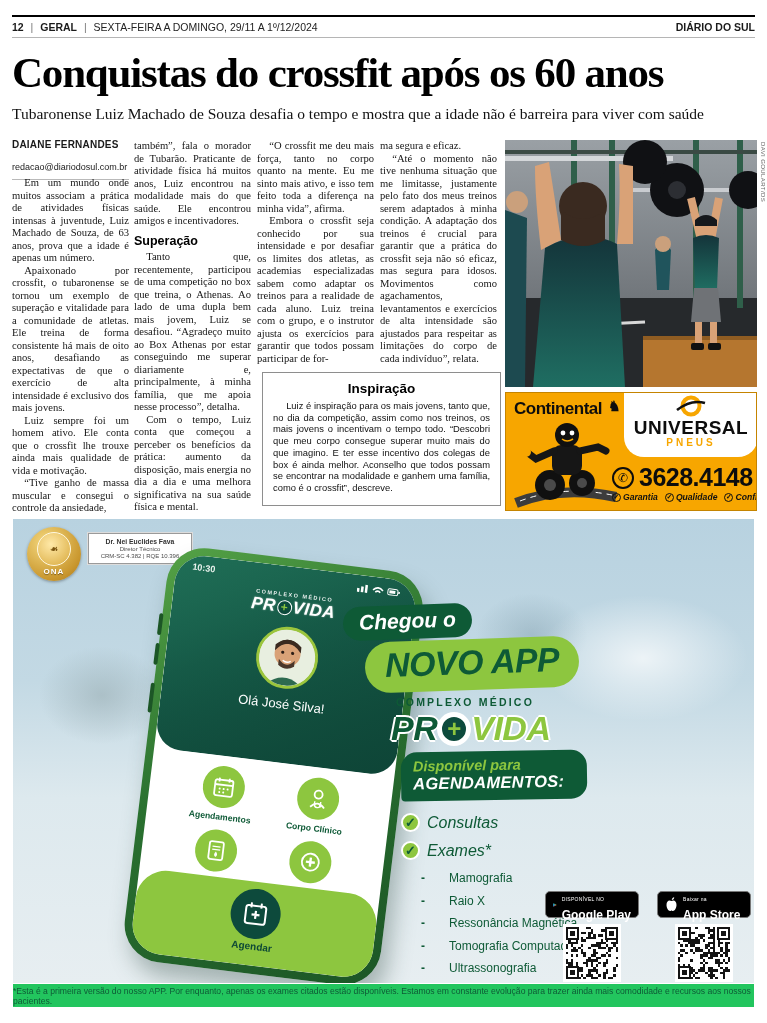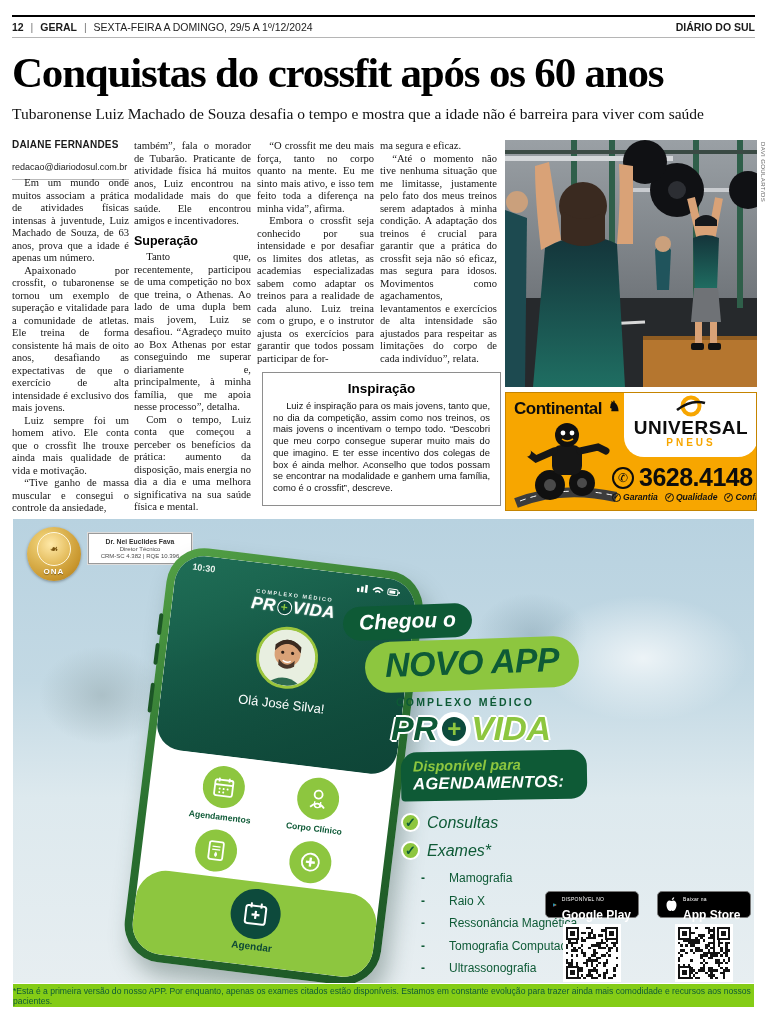--- a/index.html
+++ b/index.html
@@ -179,7 +179,7 @@
       <span class="sep">|</span>
       <span class="b">GERAL</span>
       <span class="sep">|</span>
-      <span class="date">SEXTA-FEIRA A DOMINGO, 29/5 A 1º/12/2024</span>
+      <span class="date">SEXTA-FEIRA A DOMINGO, 29/11 A 1º/12/2024</span>
     </div>
     <div class="b">DIÁRIO DO SUL</div>
   </div>

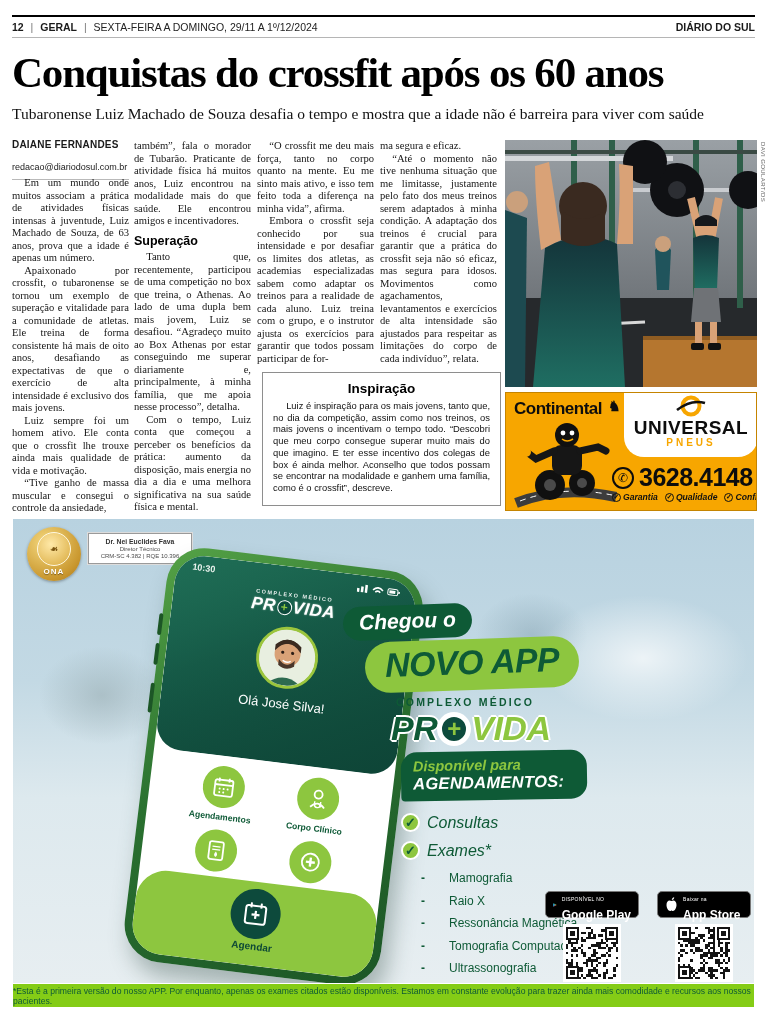--- a/index.html
+++ b/index.html
@@ -165,7 +165,7 @@
   #qr1{left:550px;top:405px}
   #qr2{left:662px;top:405px}
 
-  #disclaimer{left:13px;top:984px;width:741px;height:23px;background:#84cc16;display:flex;
+  #disclaimer{left:13px;top:984px;width:741px;height:23px;background:#22c55e;display:flex;
               align-items:center;justify-content:center;font-size:8.6px;font-weight:500;color:#0e5a36}
 </style>
 </head>

